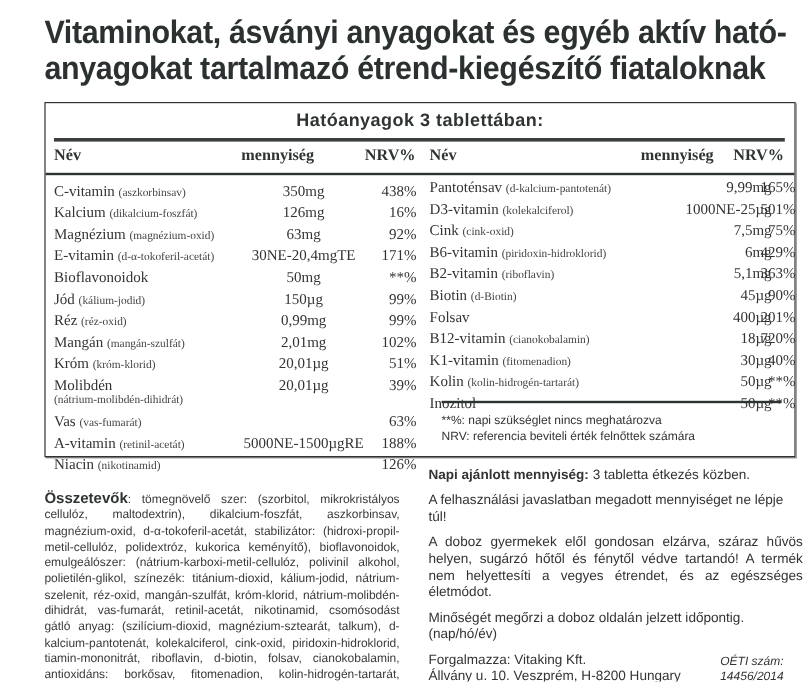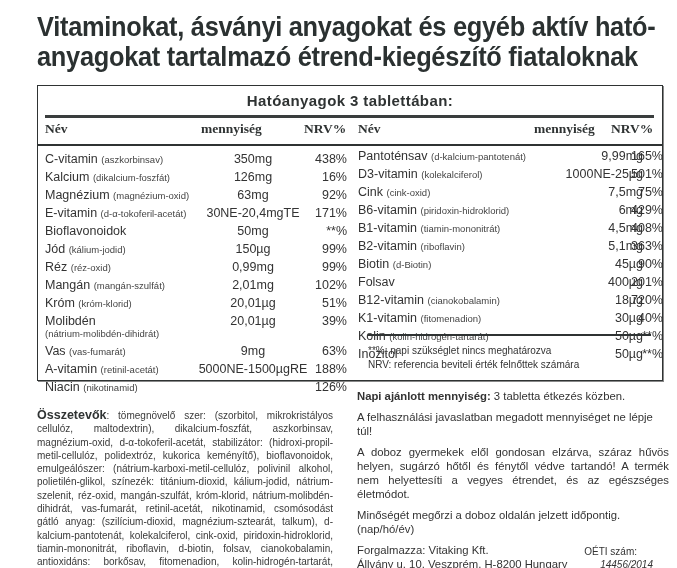--- a/index.html
+++ b/index.html
@@ -17,7 +17,7 @@
   .head-rule { position: absolute; left: 0; right: 0; top: 58px; height: 1.5px; background: #2f3333; }
   .col-head { position: absolute; top: 35px; font-size: 13.5px; font-weight: bold; color: #2f3333; font-family: Liberation Serif, serif; }
   .rows { position: absolute; font-size: 12.5px; color: #333; }
-  .row { position: relative; height: 18px; line-height: 18px; white-space: nowrap; }
+  .row { position: relative; height: 18px; line-height: 18px; white-space: nowrap; font-family: Liberation Serif, serif; }
   .row.tall { height: 30px; }
   .row .name { position: absolute; left: 0; }
   .row .name small { font-size: 9.5px; color: #444; }

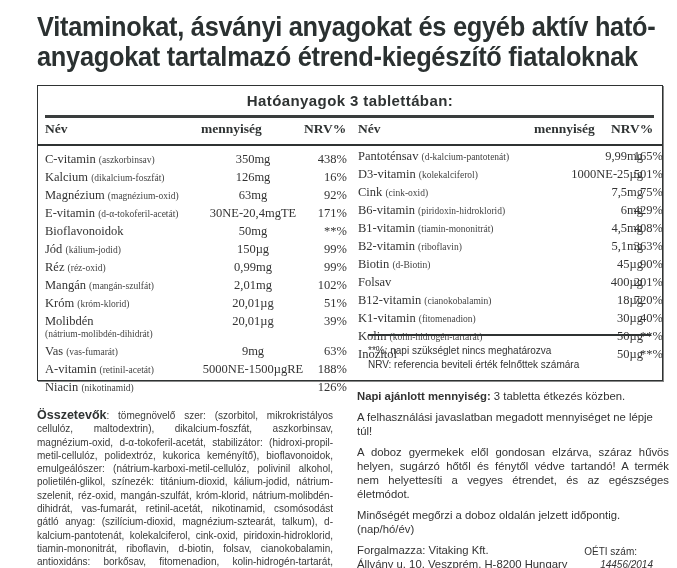--- a/index.html
+++ b/index.html
@@ -152,11 +152,6 @@
         <span class="nrv">429%</span>
       </div>
       <div class="row">
-        <span class="name"><span>B1-vitamin</span> <small>(tiamin-mononitrát)</small></span>
-        <span class="qty">4,5mg</span>
-        <span class="nrv">408%</span>
-      </div>
-      <div class="row">
         <span class="name"><span>B2-vitamin</span> <small>(riboflavin)</small></span>
         <span class="qty">5,1mg</span>
         <span class="nrv">363%</span>

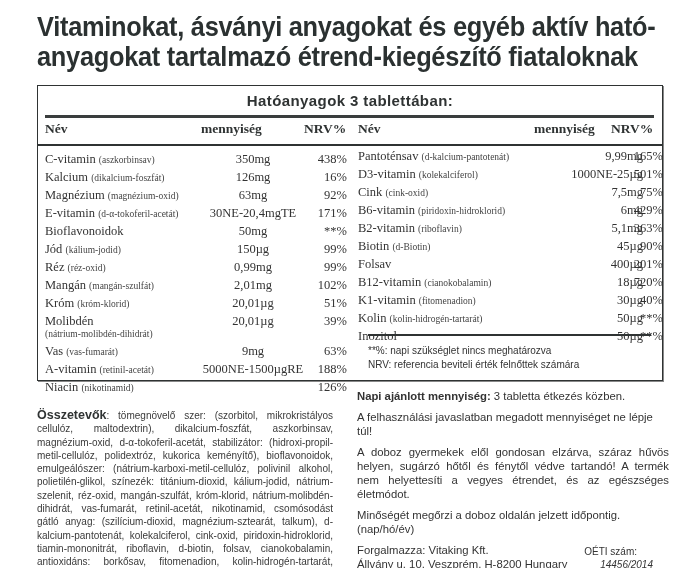--- a/index.html
+++ b/index.html
@@ -117,7 +117,6 @@
       </div>
       <div class="row">
         <span class="name"><span>Vas</span> <small>(vas-fumarát)</small></span>
-        <span class="qty">9mg</span>
         <span class="nrv">63%</span>
       </div>
       <div class="row">

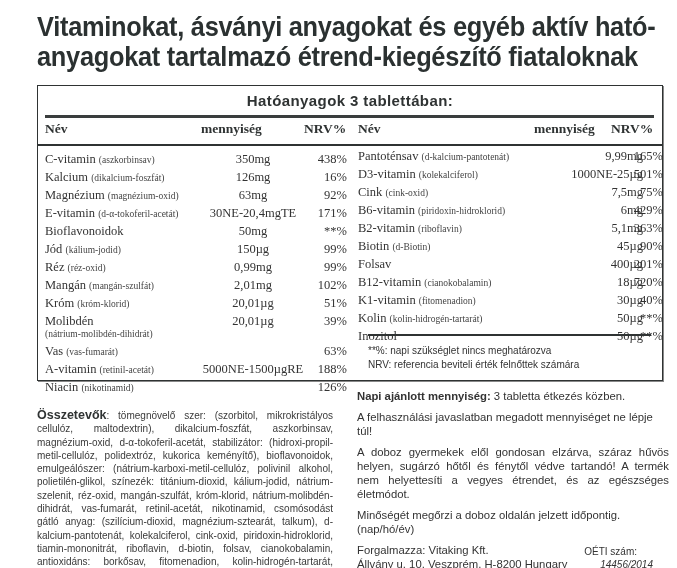--- a/index.html
+++ b/index.html
@@ -39,7 +39,7 @@
   .dist { position: relative; height: 42px; margin-top: 2px; }
   .dist .l1 { position: absolute; left: 0; top: 0; }
   .dist .l2 { position: absolute; left: 0; top: 14px; }
-  .dist .oeti1 { position: absolute; right: 32px; top: 2px; font-size: 10px; }
+  .dist .oeti1 { position: absolute; right: 16px; top: 2px; font-style: italic; font-size: 10px; }
   .dist .oeti2 { position: absolute; right: 16px; top: 15px; font-style: italic; font-size: 10px; }
 </style>
 </head>

